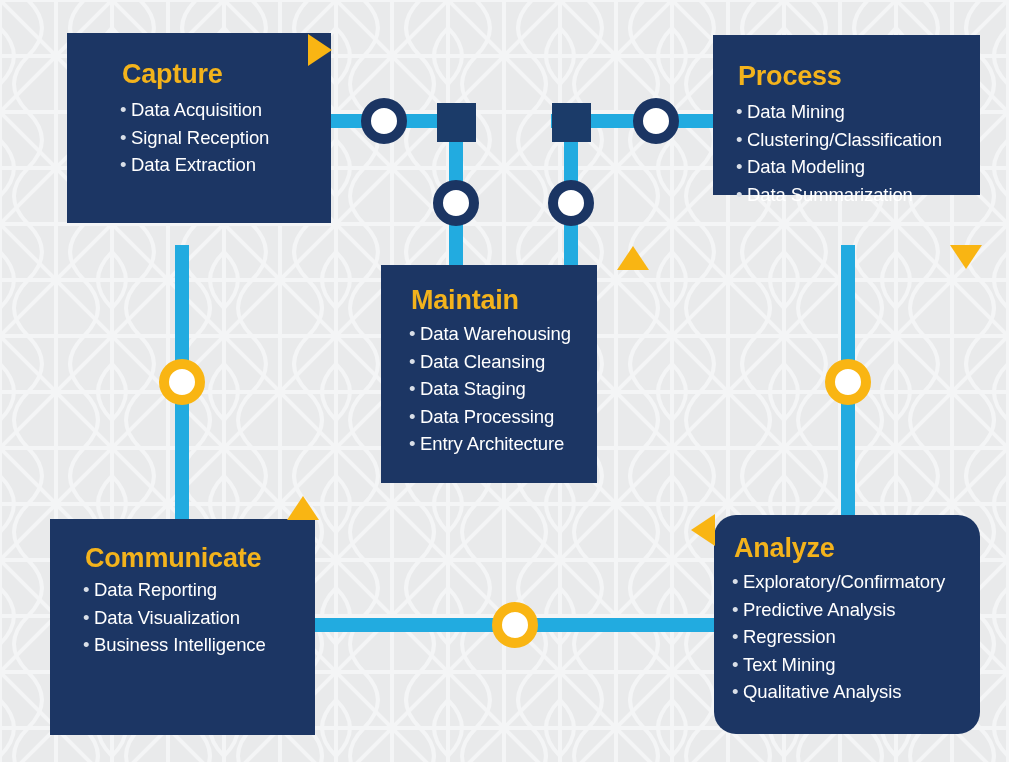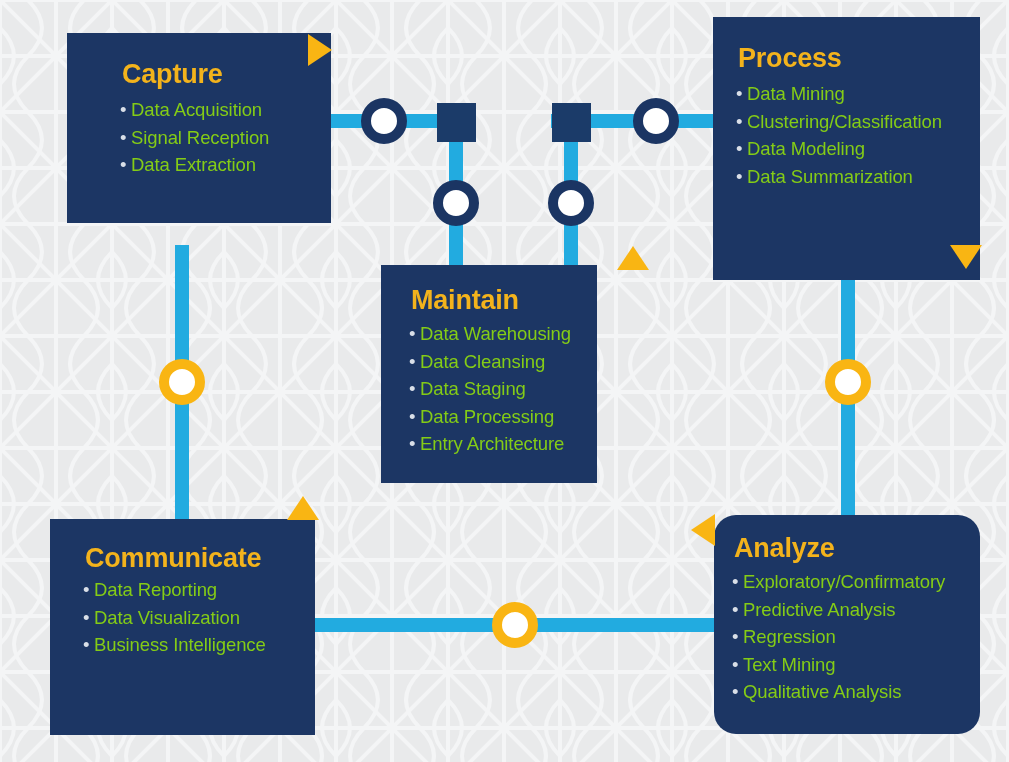--- a/index.html
+++ b/index.html
@@ -177,7 +177,7 @@
   </div>
 
   <div class="tri tri-down" style="left:950px; top:245px;"></div>
-  <div class="box" style="left:713px; top:17px; width:267px; height:263px;">
+  <div class="box" style="left:713px; top:35px; width:267px; height:160px;">
     <div class="box-title" style="margin:28px 0 8px 25px;">Process</div>
     <ul class="box-list" style="margin-left:23px;">
       <li>Data Mining</li>

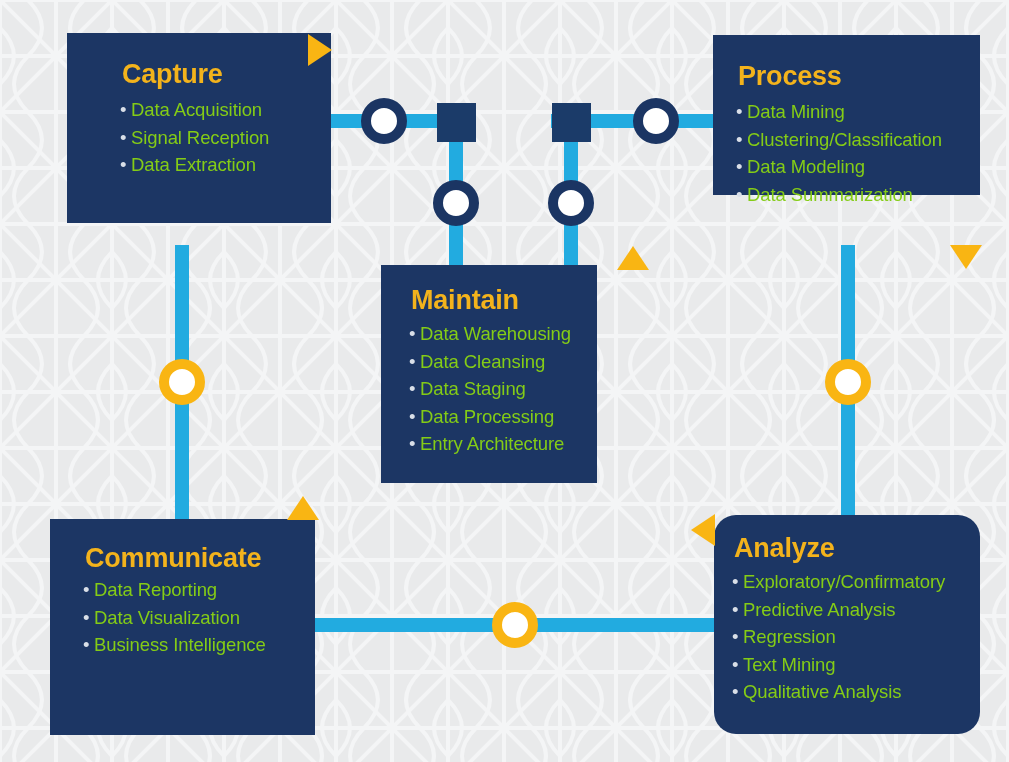--- a/index.html
+++ b/index.html
@@ -71,7 +71,7 @@
     padding: 0;
   }
   .box-list li {
-    color: #84cc16;
+    color: #ffffff;
     font-size: 18.5px;
     line-height: 27.5px;
     white-space: nowrap;

